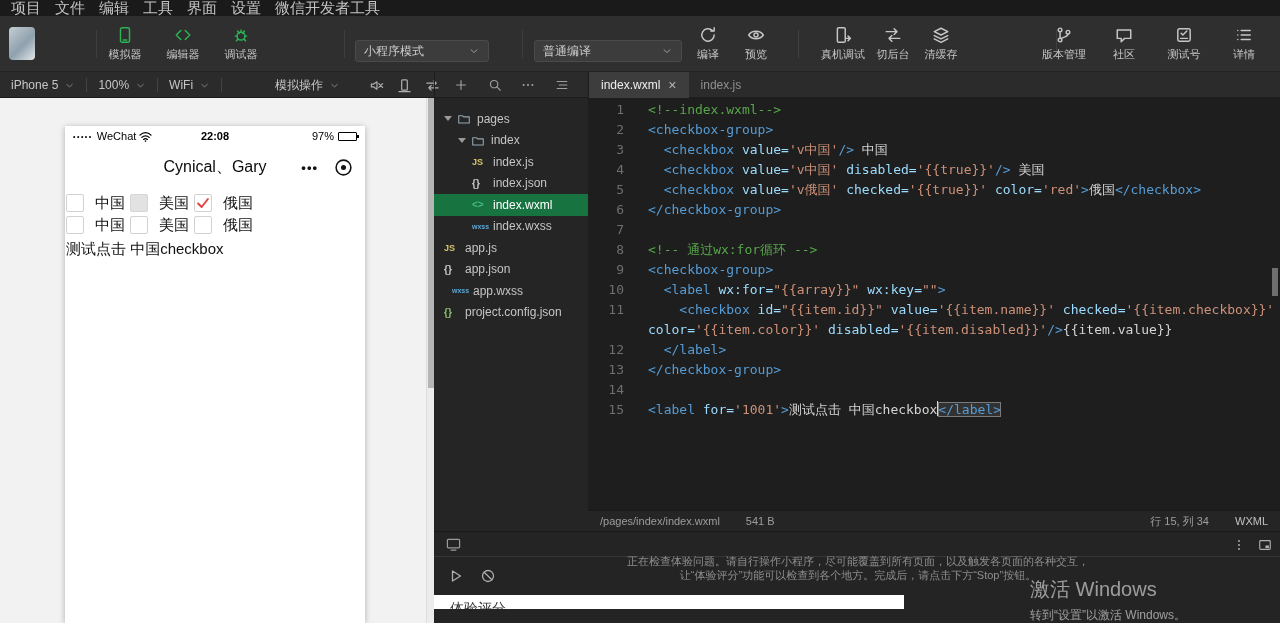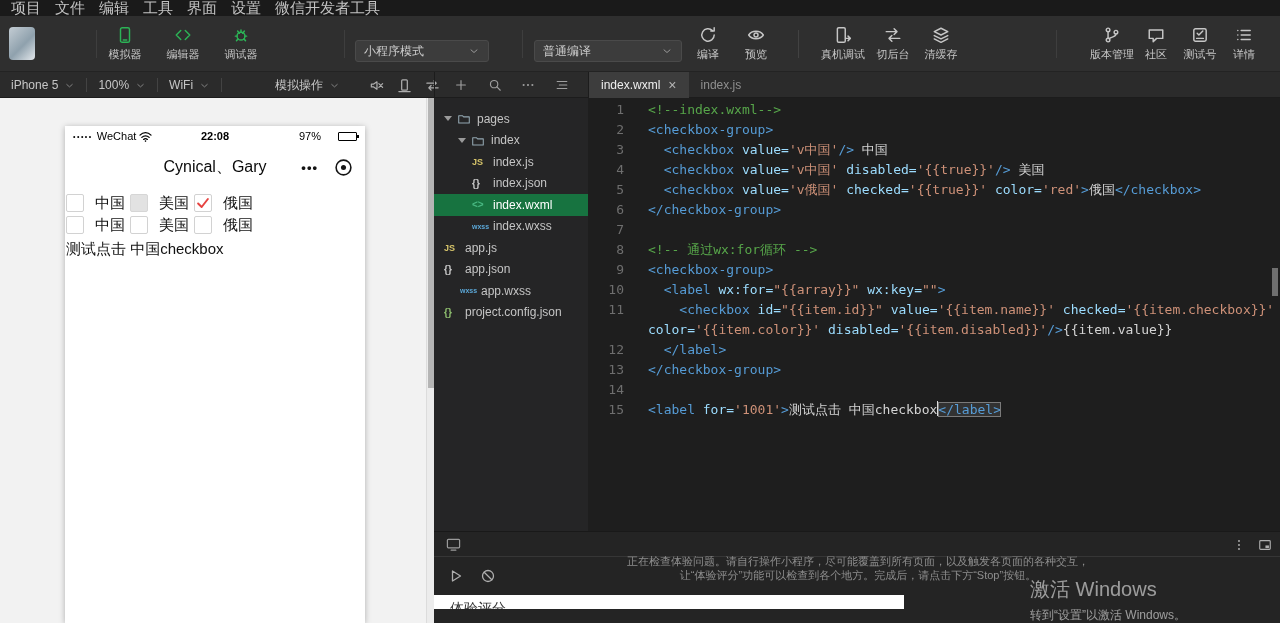--- a/index.html
+++ b/index.html
@@ -27,7 +27,7 @@
 .actions{position:absolute;left:688px;top:0;height:56px;display:flex;align-items:center;gap:8px}
 .actions .tbtn{min-width:40px}
 .act-div{width:1px;height:28px;background:#424242;margin:0 14px;flex:none}
-.right-actions{position:absolute;right:14px;top:0;height:56px;display:flex;align-items:center;}
+.right-actions{position:absolute;right:14px;top:0;height:56px;display:flex;align-items:center;gap:16px}
 .vdiv{position:absolute;top:14px;width:1px;height:28px;background:#3e3e3e}
 
 .subbar{position:absolute;left:0;top:72px;width:100%;height:26px;background:#2b2b2b;border-bottom:1px solid #1c1c1c}

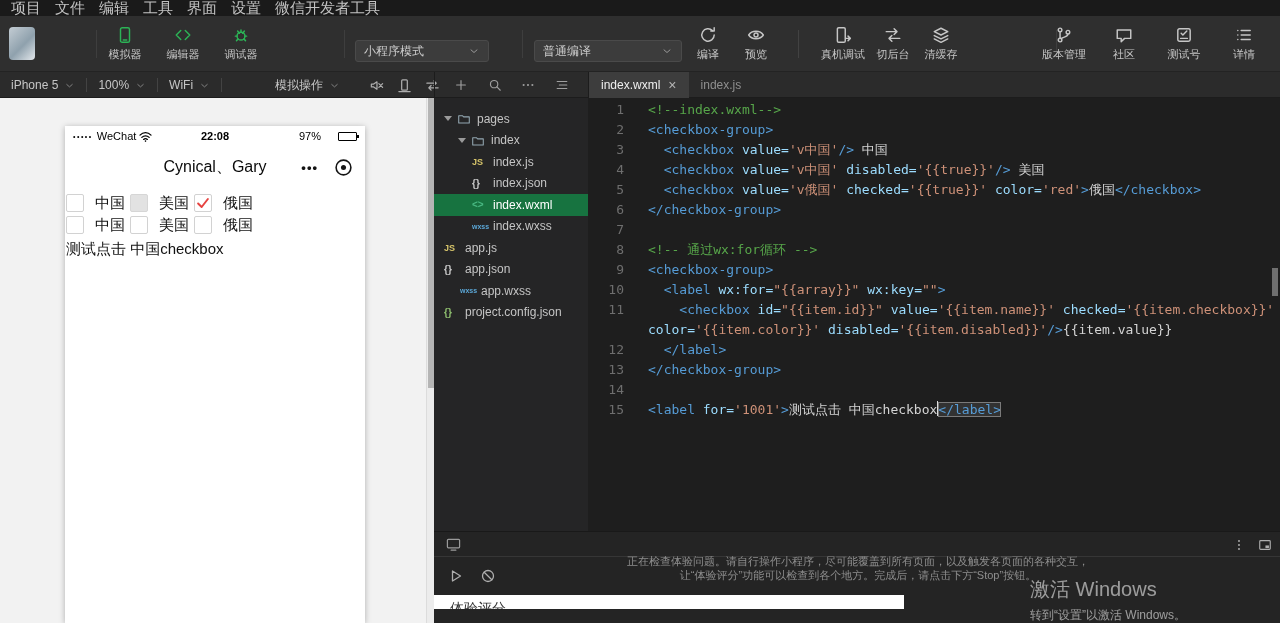--- a/index.html
+++ b/index.html
@@ -54,7 +54,7 @@
 .wifi-ic{width:13px;height:11px;color:#000}
 .wifi-ic svg{stroke-width:1.4}
 .p-time{position:absolute;left:50%;transform:translateX(-50%);font-weight:bold;font-size:11px}
-.p-batt{margin-left:auto;display:flex;align-items:center;gap:17px;font-size:11px}
+.p-batt{margin-left:auto;display:flex;align-items:center;gap:4px;font-size:11px}
 .batt{width:19px;height:9px;border:1px solid #000;border-radius:1px;position:relative;padding:1px}
 .batt::after{content:"";position:absolute;right:-3px;top:2px;width:2px;height:3px;background:#000}
 .batt-fill{height:100%;width:92%;background:#000}

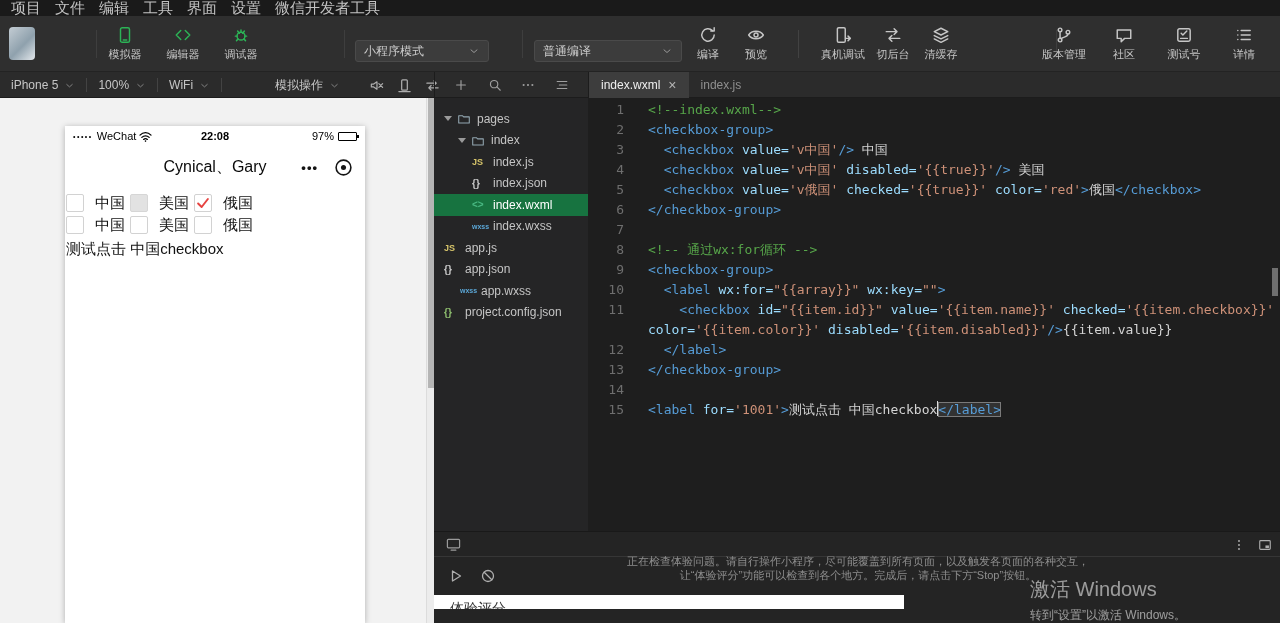--- a/index.html
+++ b/index.html
@@ -496,7 +496,7 @@
         <span class="fi fi-json">{}</span>
         <span class="ft-label">app.json</span>
       </div>
-      <div class="ft-row" style="padding-left: 26px;">
+      <div class="ft-row" style="padding-left: 18px;">
         <span class="fi fi-wxss">wxss</span>
         <span class="ft-label">app.wxss</span>
       </div>

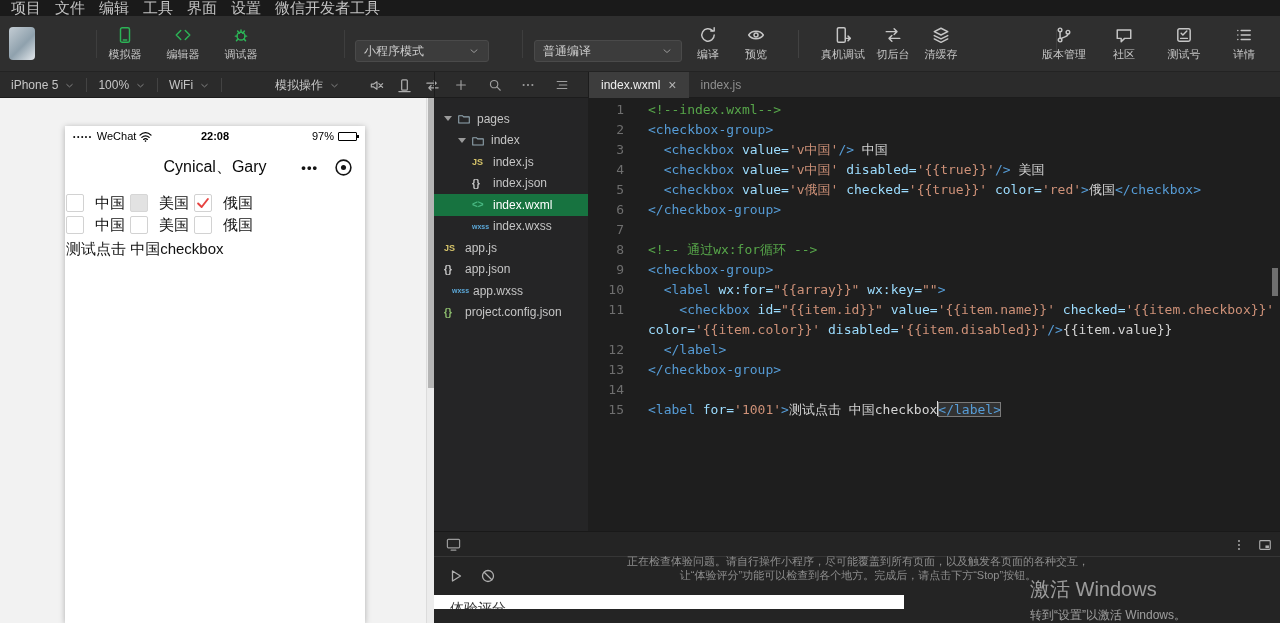--- a/index.html
+++ b/index.html
@@ -572,6 +572,13 @@
     <div class="ed-thumb"></div>
   </div>
 
+  <div class="statusbar">
+    <span>/pages/index/index.wxml</span>
+    <span>541 B</span>
+    <span class="sb-spacer"></span>
+    <span>行 15, 列 34</span>
+    <span class="sb-lang">WXML</span>
+  </div>
 
   <div class="devtools">
     <div class="dt-tabbar">

